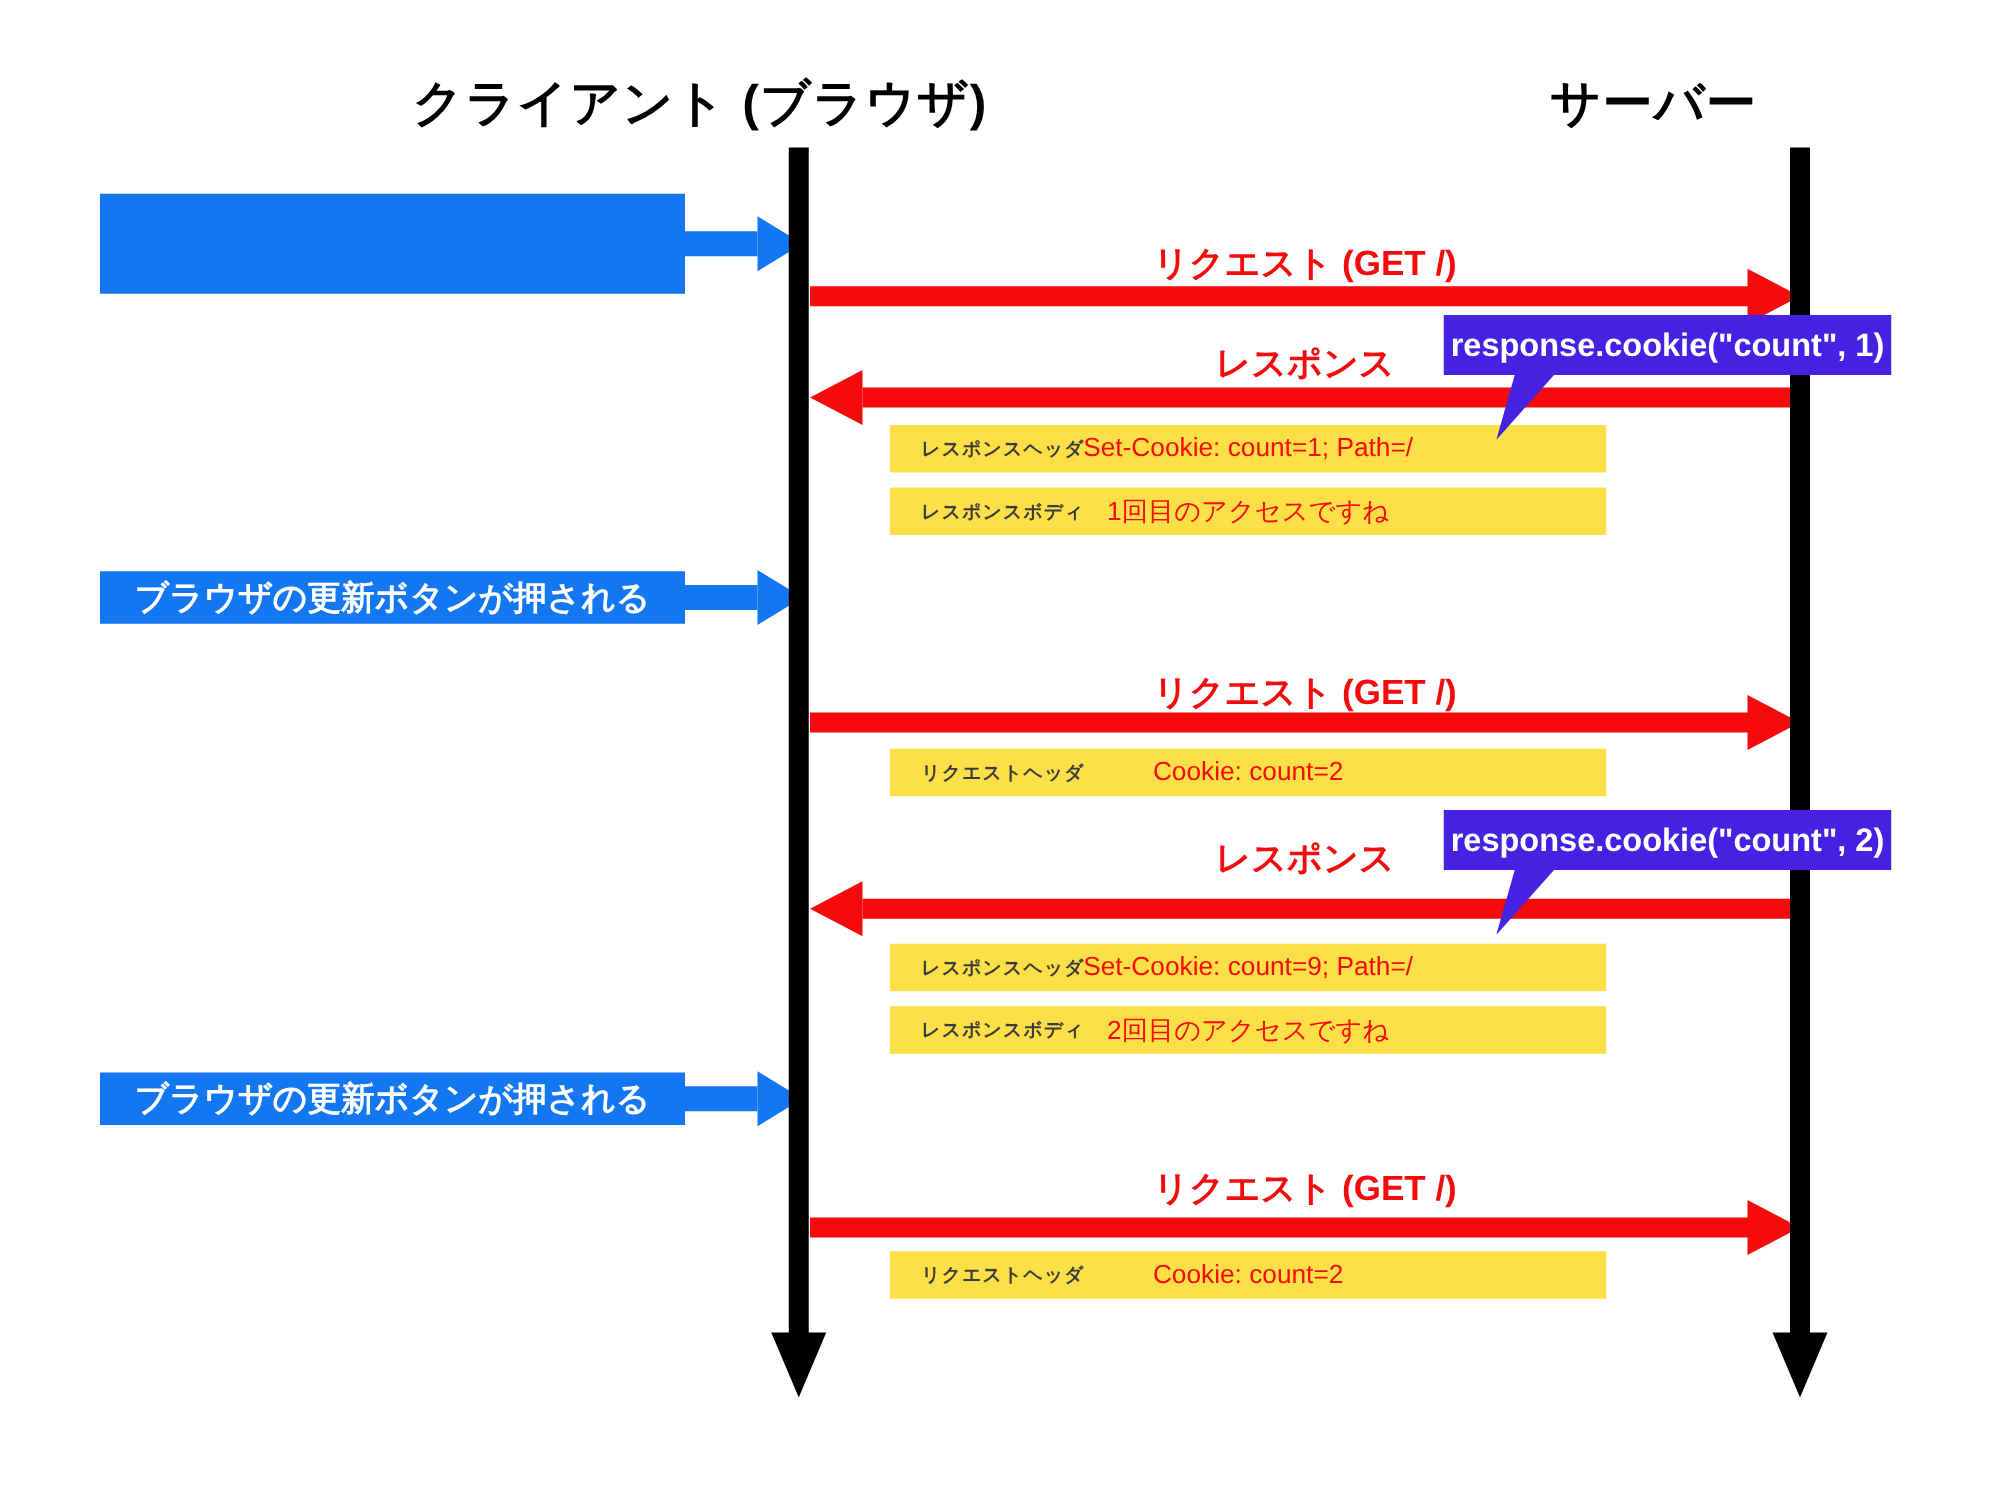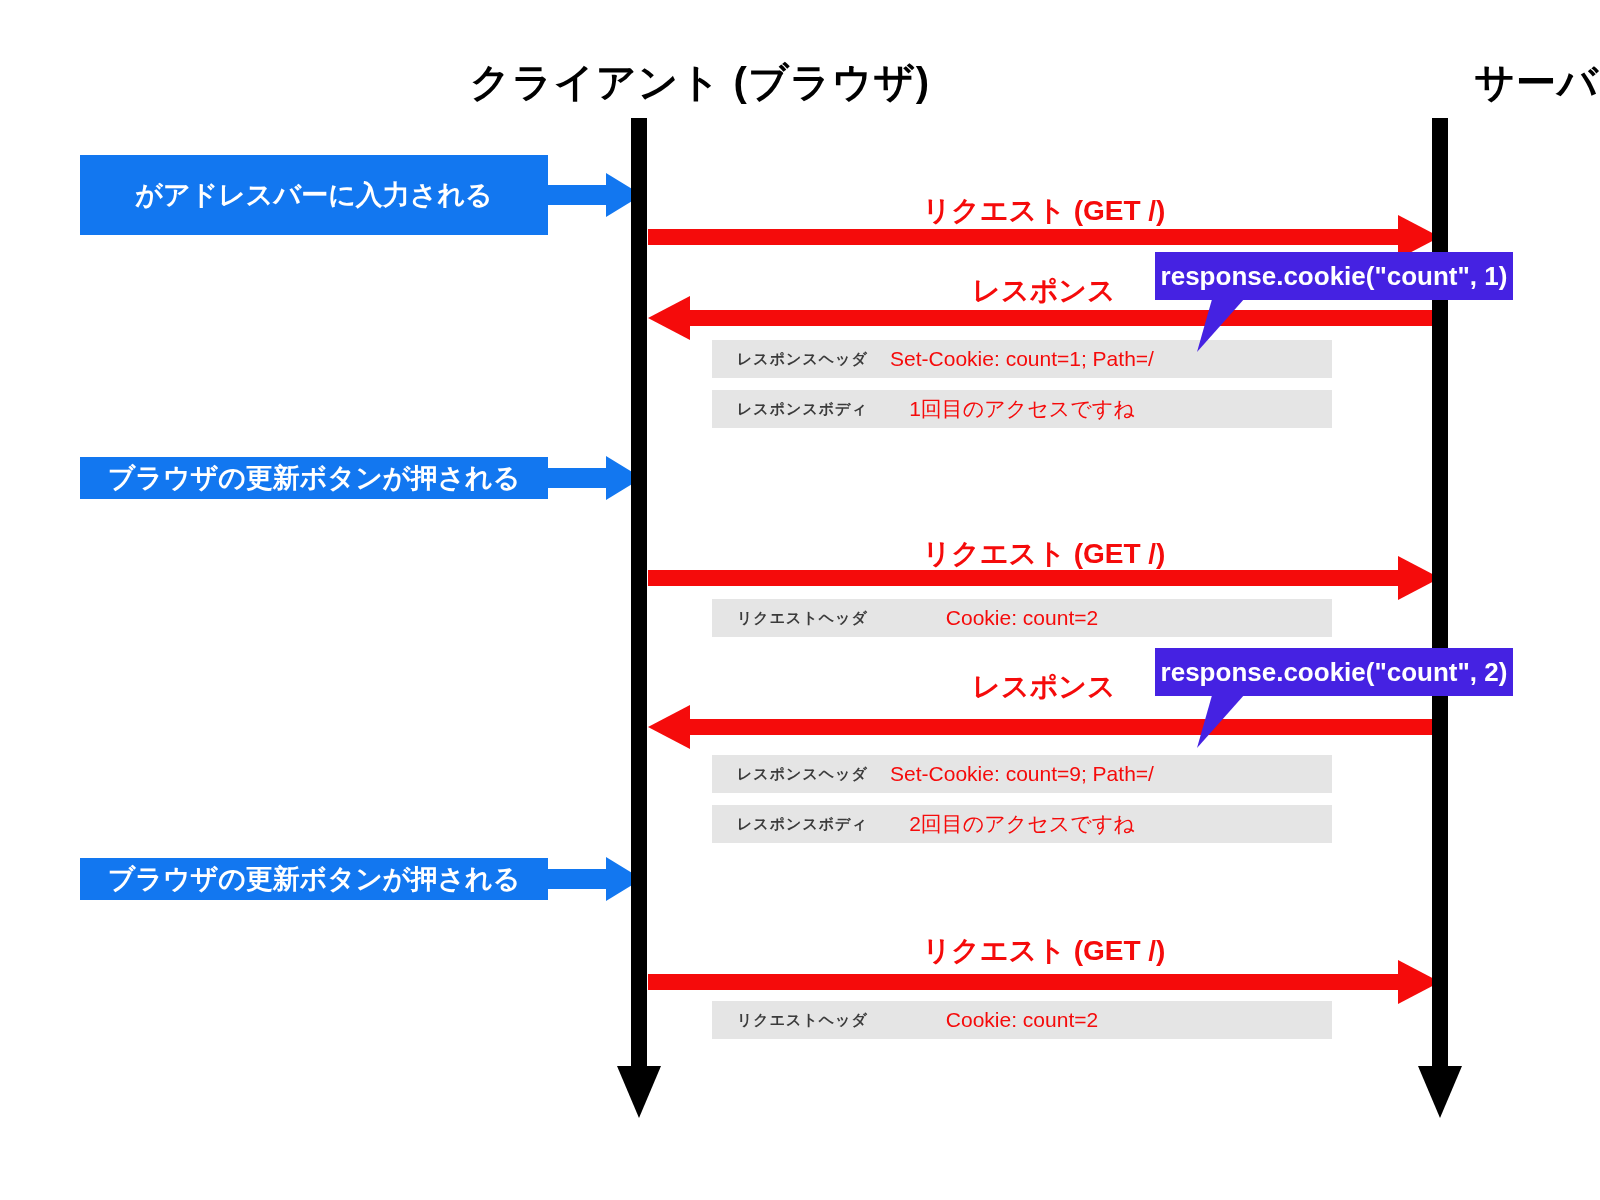--- a/index.html
+++ b/index.html
@@ -8,7 +8,7 @@
     font-family:"Liberation Sans","DejaVu Sans",sans-serif;
   }
   
-  .actor-title{position:absolute;top:55px;font-size:40px;font-weight:800;color:#000;text-align:right;letter-spacing:1px;}
+  .actor-title{position:absolute;top:55px;font-size:40px;font-weight:800;color:#000;text-align:left;letter-spacing:1px;}
   .actor-title.client{left:330px;width:600px;}
   .actor-title.server{left:1240px;width:400px;}
   

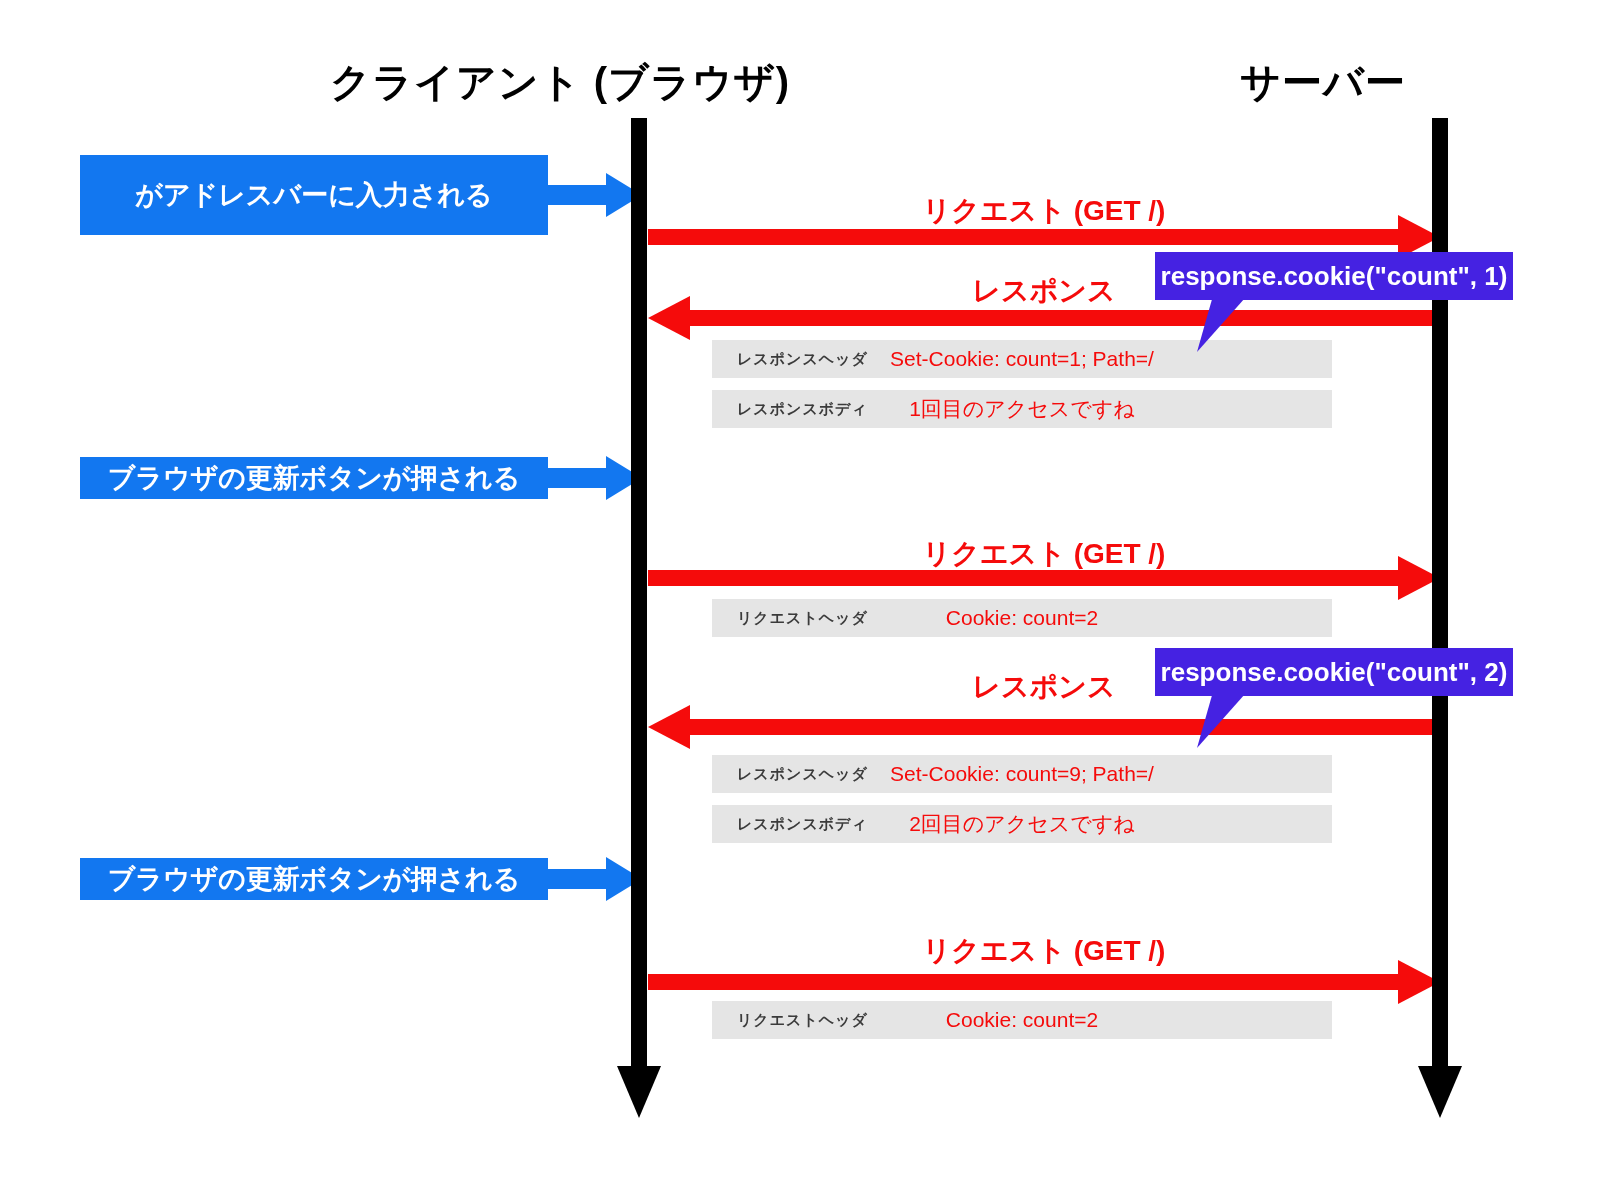--- a/index.html
+++ b/index.html
@@ -60,7 +60,6 @@
   <div class="lifeline-head server"></div>
 
   <div class="event-box" style="top:155px;height:80px;">
-    <div>がアドレスバーに入力される</div>
   </div>
   <div class="event-arrow-shaft" style="top:185px;"></div>
   <div class="event-arrow-head" style="top:173px;"></div>

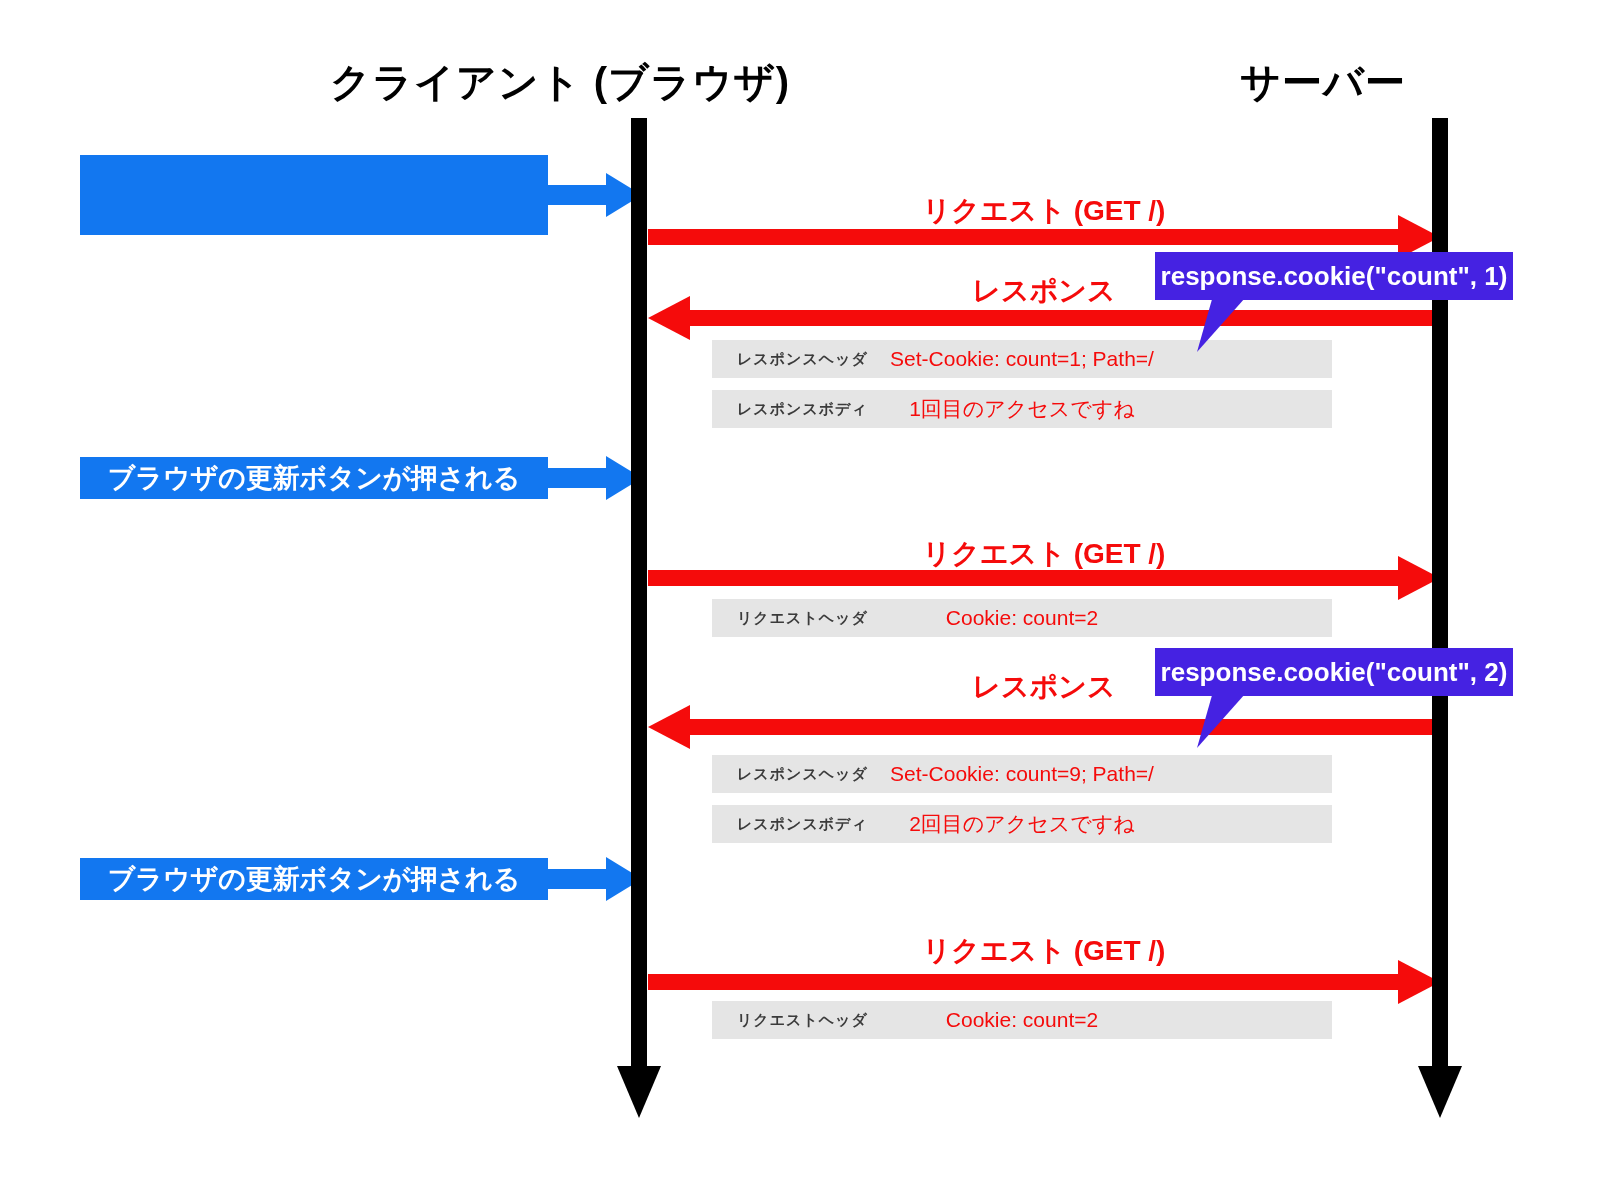--- a/index.html
+++ b/index.html
@@ -40,7 +40,7 @@
   .callout-tail{position:absolute;left:42px;top:46px;width:48px;height:54px;background:#4522e2;
     -webkit-clip-path:polygon(32% 0,100% 0,0 100%);clip-path:polygon(32% 0,100% 0,0 100%);}
   
-  .detail-row{position:absolute;left:712px;width:620px;height:38px;background:#e5e5e5;z-index:0;}
+  .detail-row{position:absolute;left:712px;width:573px;height:38px;background:#fde047;z-index:0;}
   .detail-key{position:absolute;left:25px;top:0;height:38px;display:flex;align-items:center;
     font-size:15px;font-weight:700;color:#3b3b3b;letter-spacing:1px;}
   .detail-value{position:absolute;left:0;top:0;width:100%;height:38px;display:flex;align-items:center;justify-content:center;

